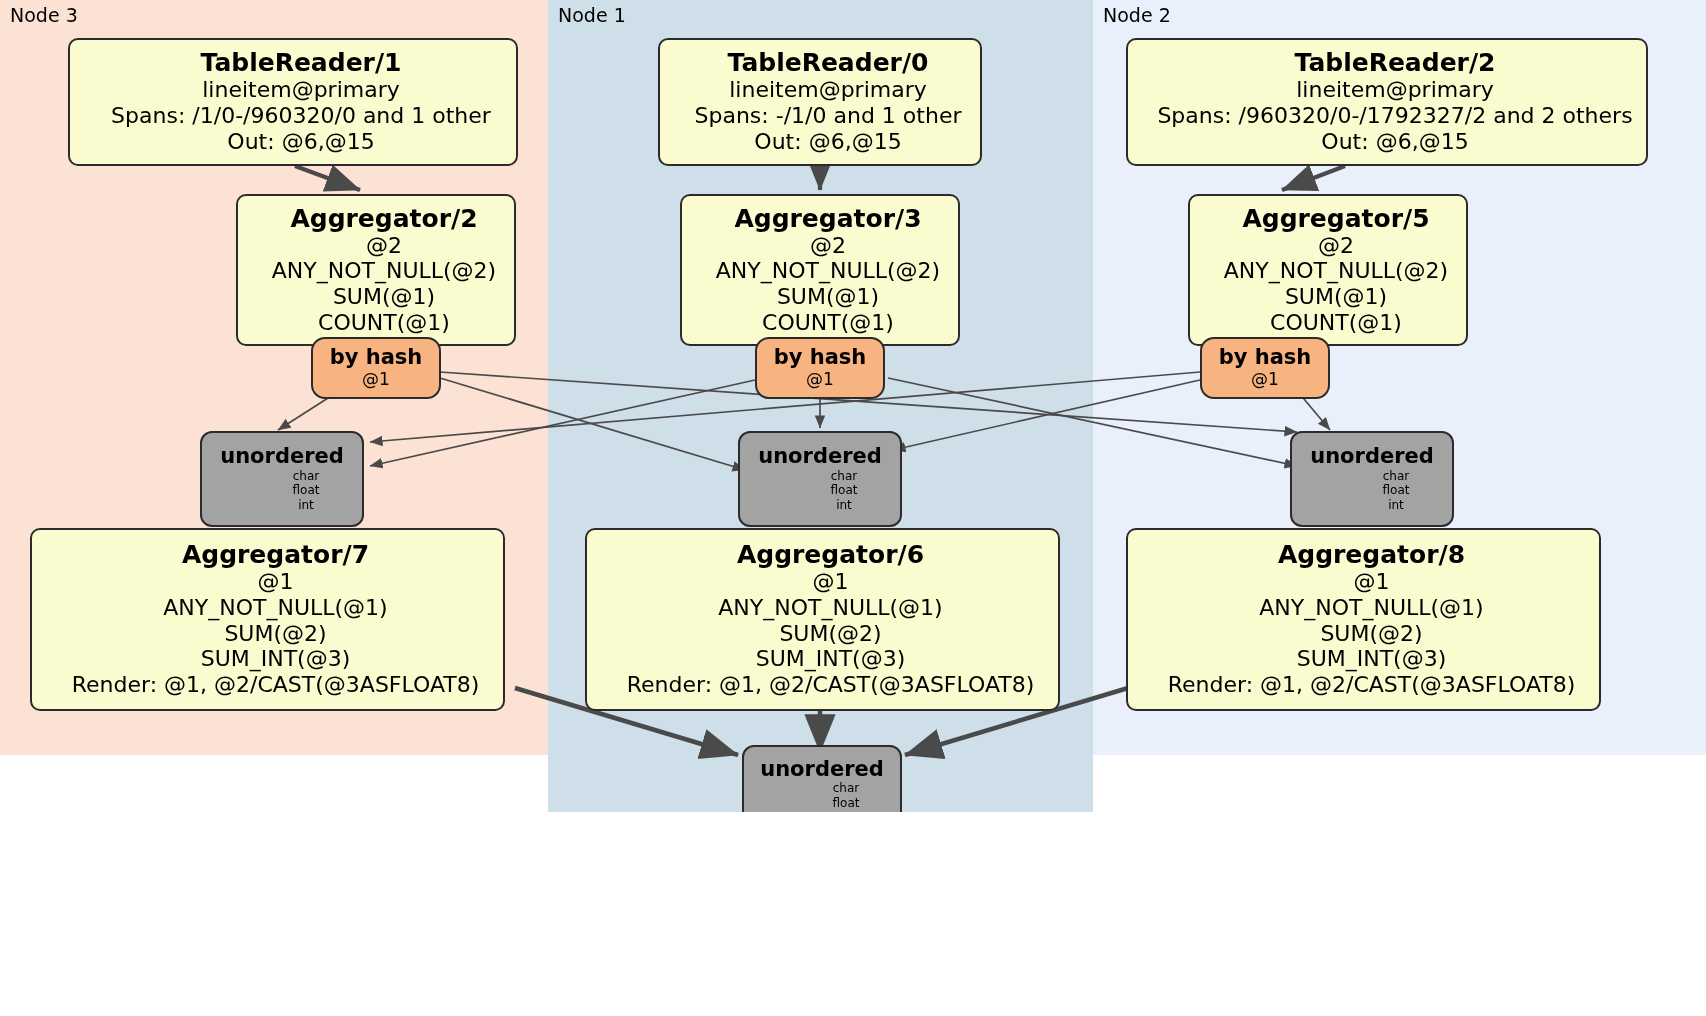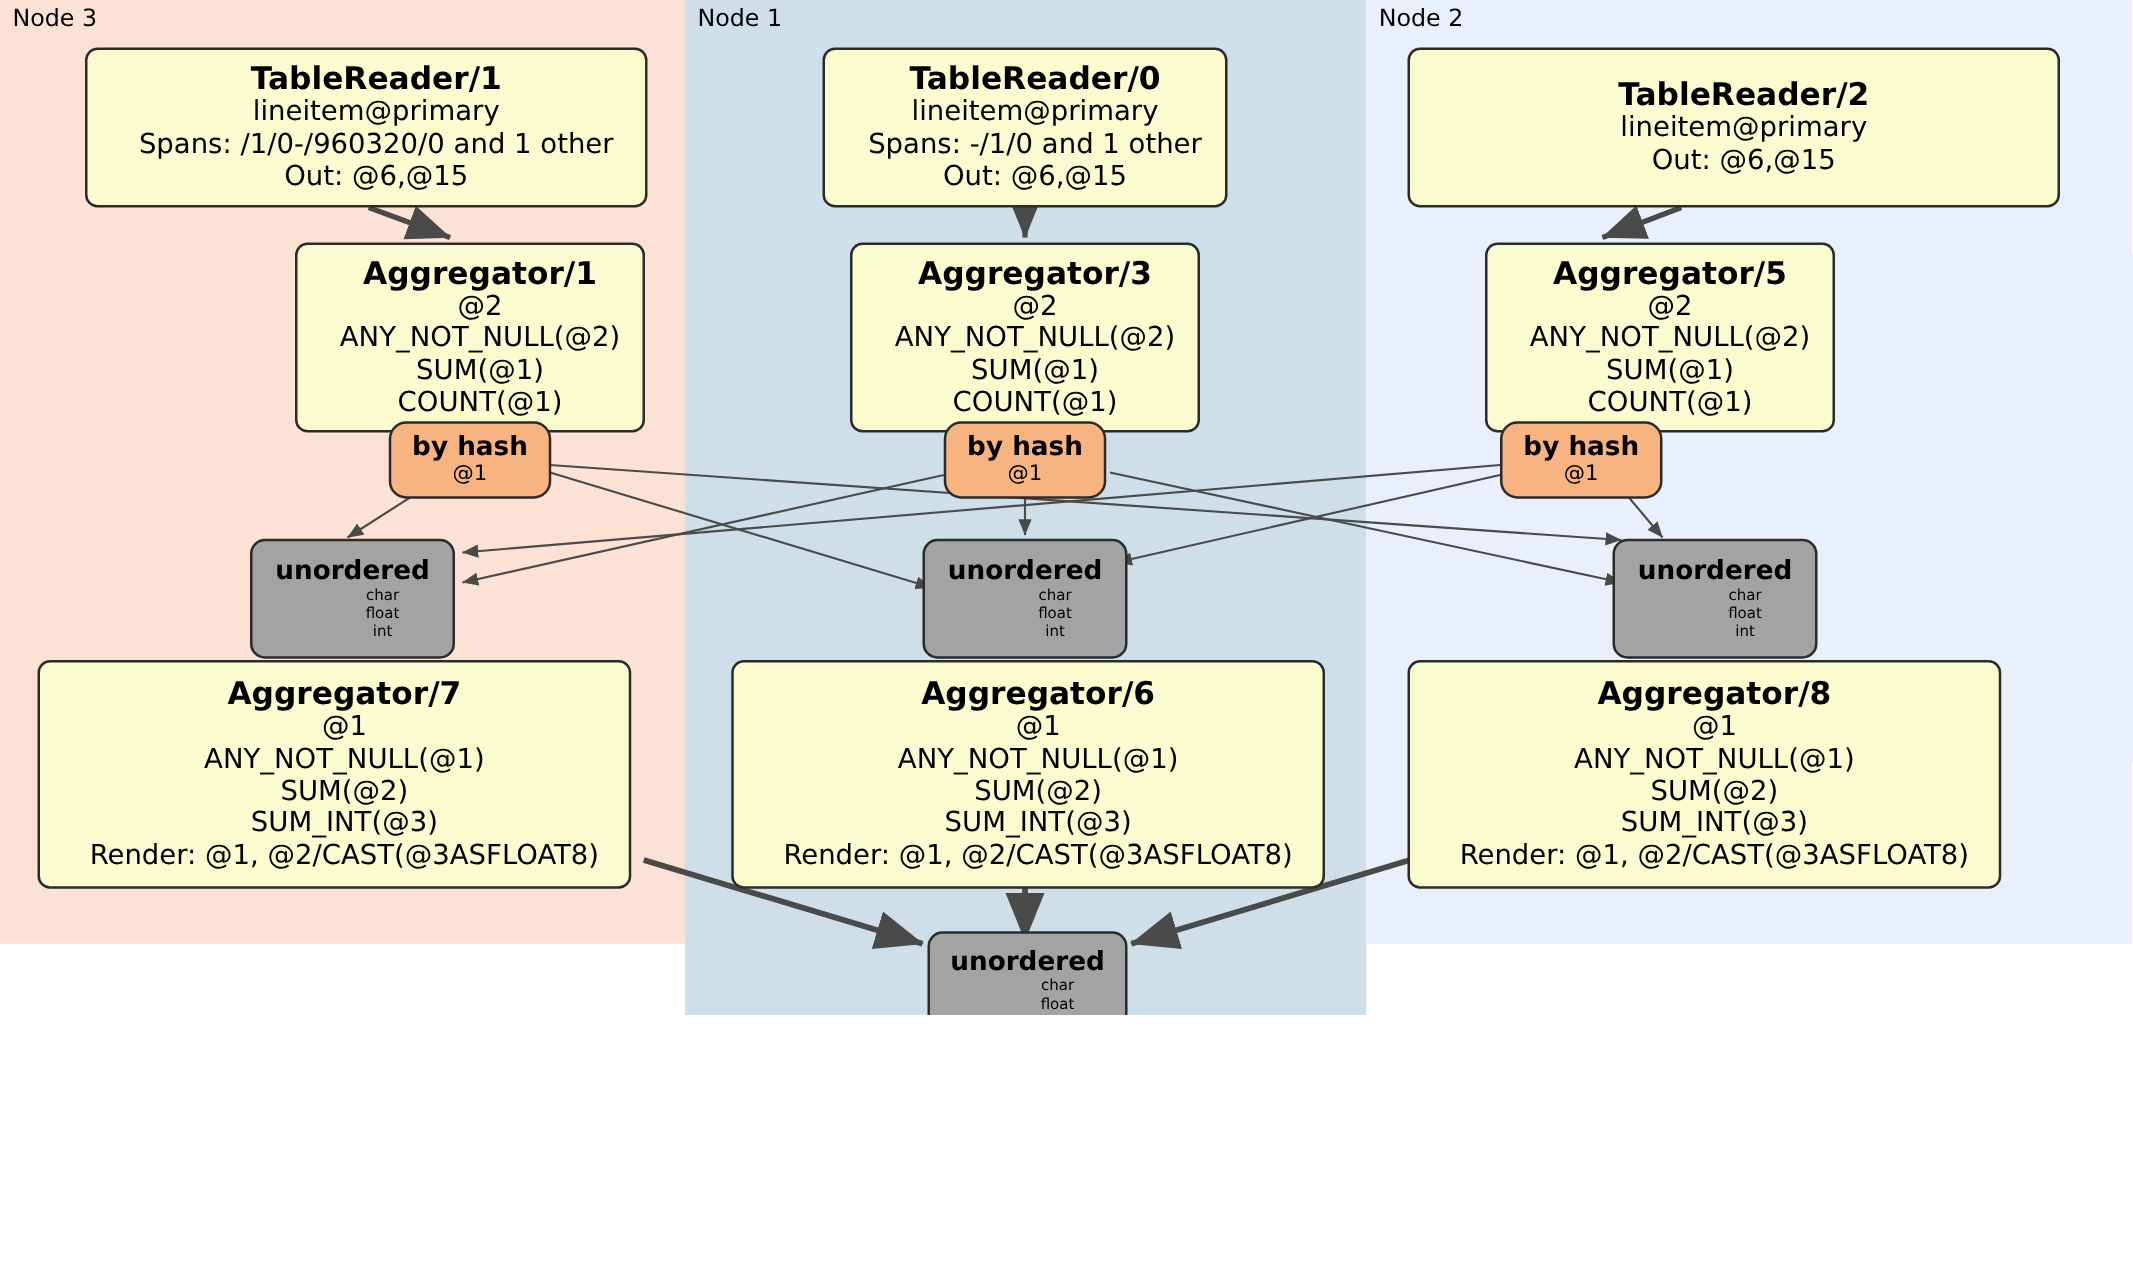--- a/index.html
+++ b/index.html
@@ -158,6 +158,7 @@
   <div class="box proc" style="left:1126px; top:38px; width:522px; height:128px;">
     <div class="title">TableReader/2</div>
     <div class="line">lineitem@primary</div>
+    <div class="line">Spans: /960320/0-/1792327/2 and 2 others</div>
     <div class="line">Out: @6,@15</div>
   </div>
 

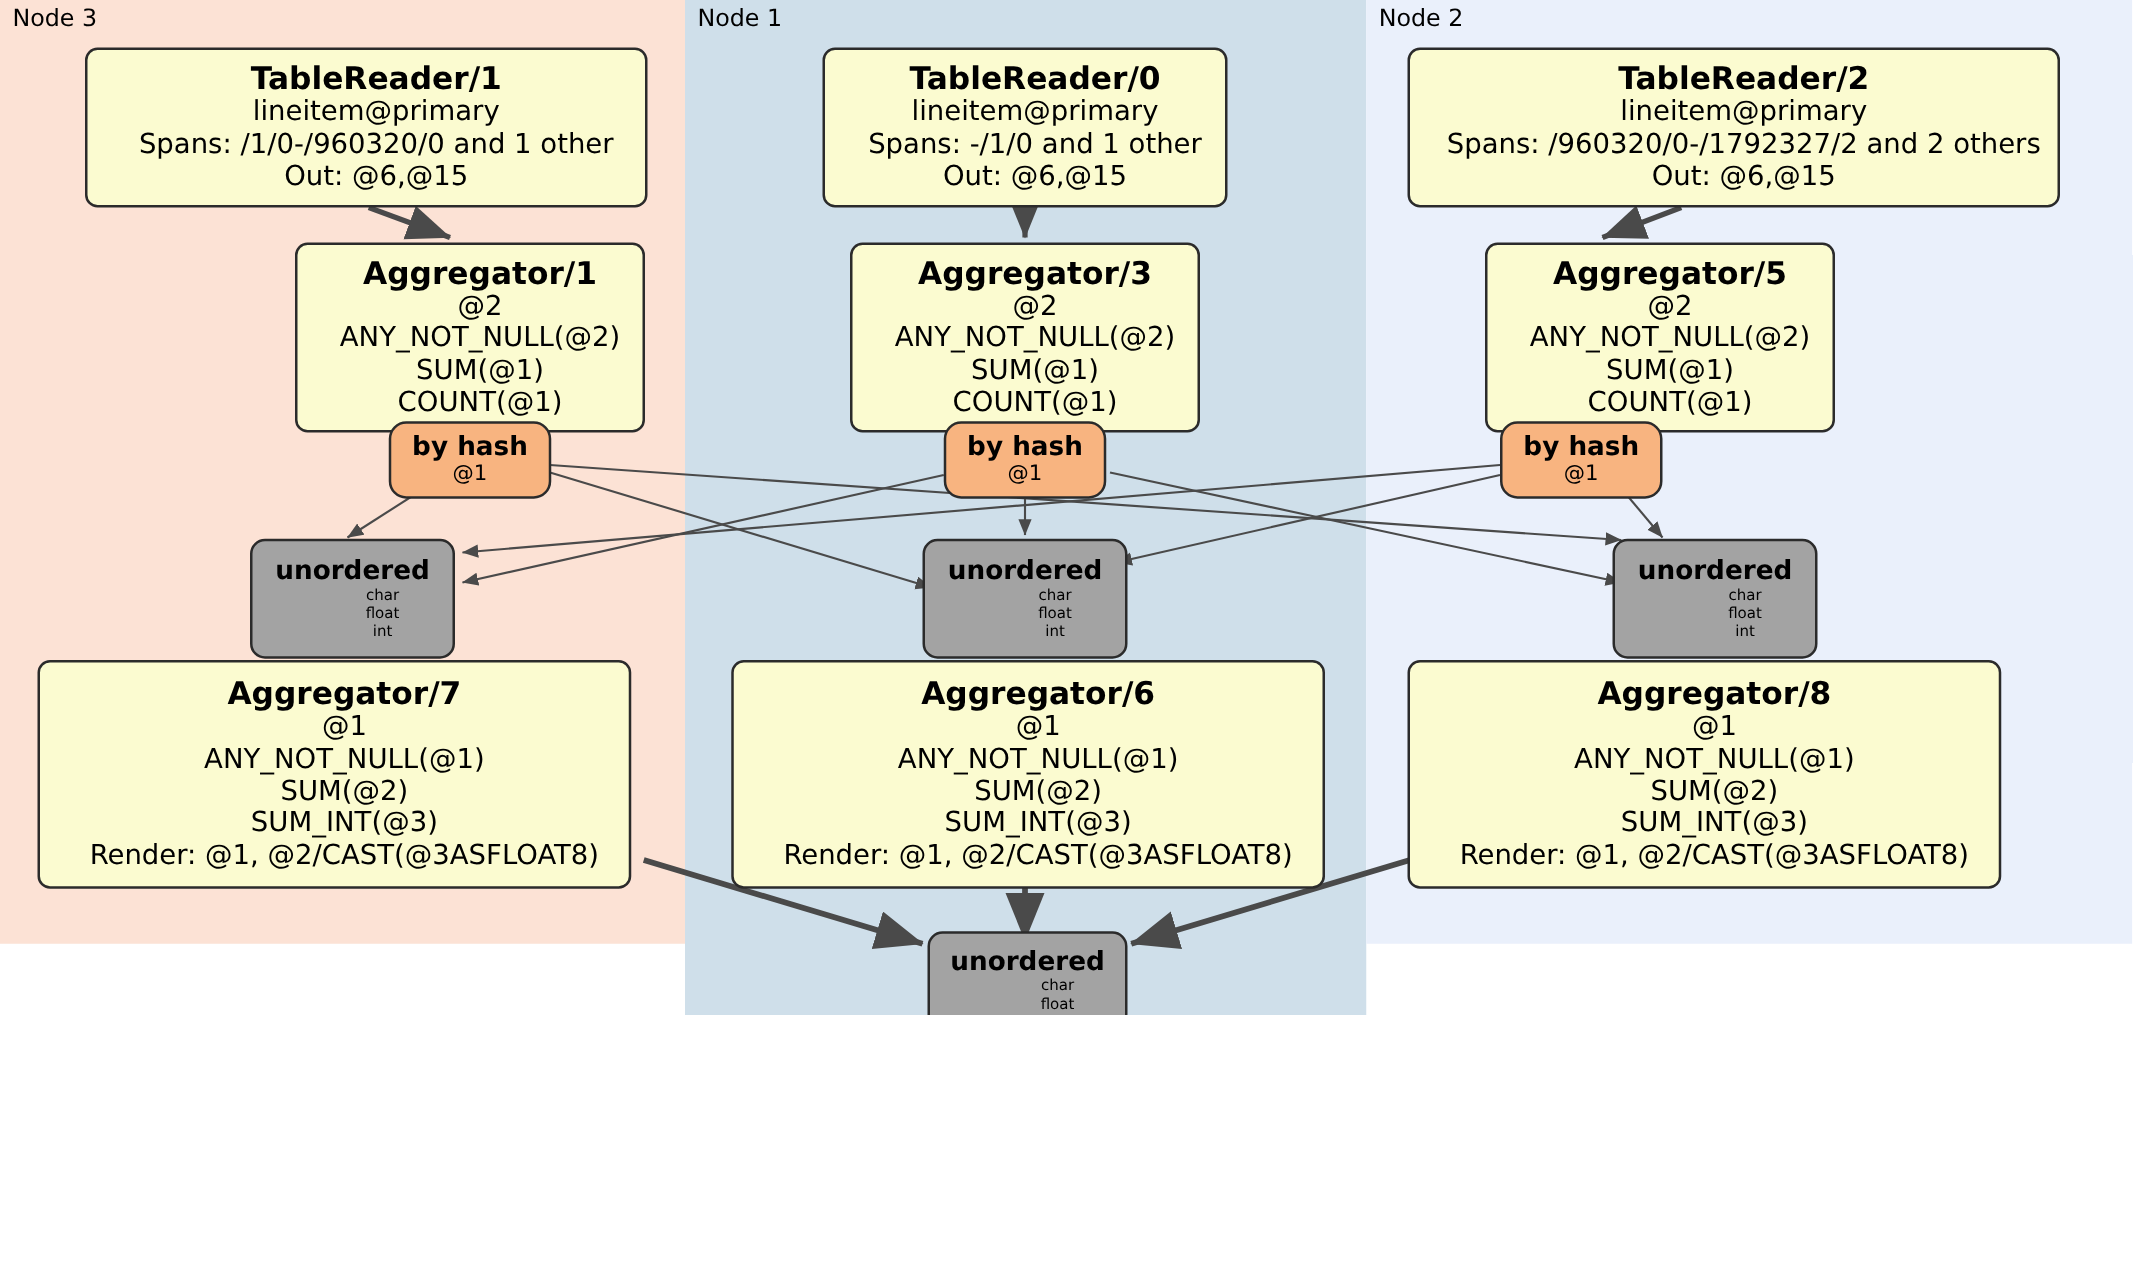--- a/index.html
+++ b/index.html
@@ -163,7 +163,7 @@
   </div>
 
   <div class="box proc" style="left:236px; top:194px; width:280px; height:152px;">
-    <div class="title">Aggregator/1</div>
+    <div class="title">Aggregator/2</div>
     <div class="line">@2</div>
     <div class="line">ANY_NOT_NULL(@2)</div>
     <div class="line">SUM(@1)</div>

